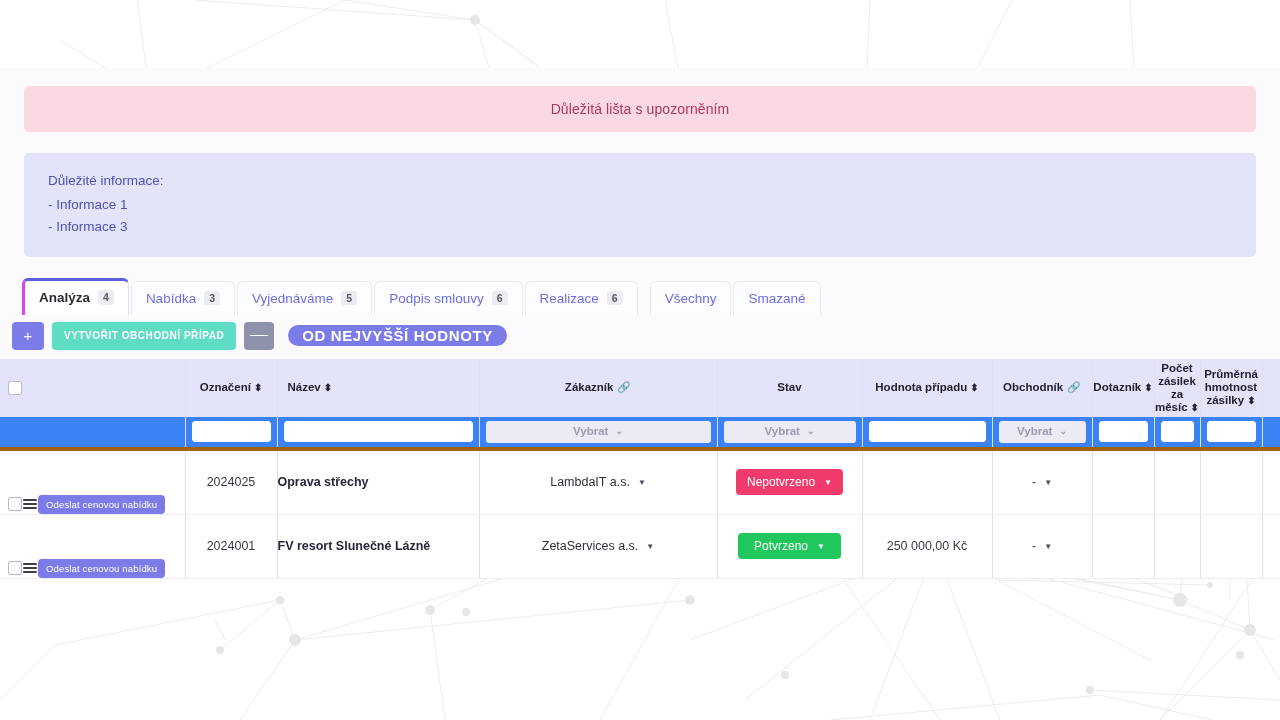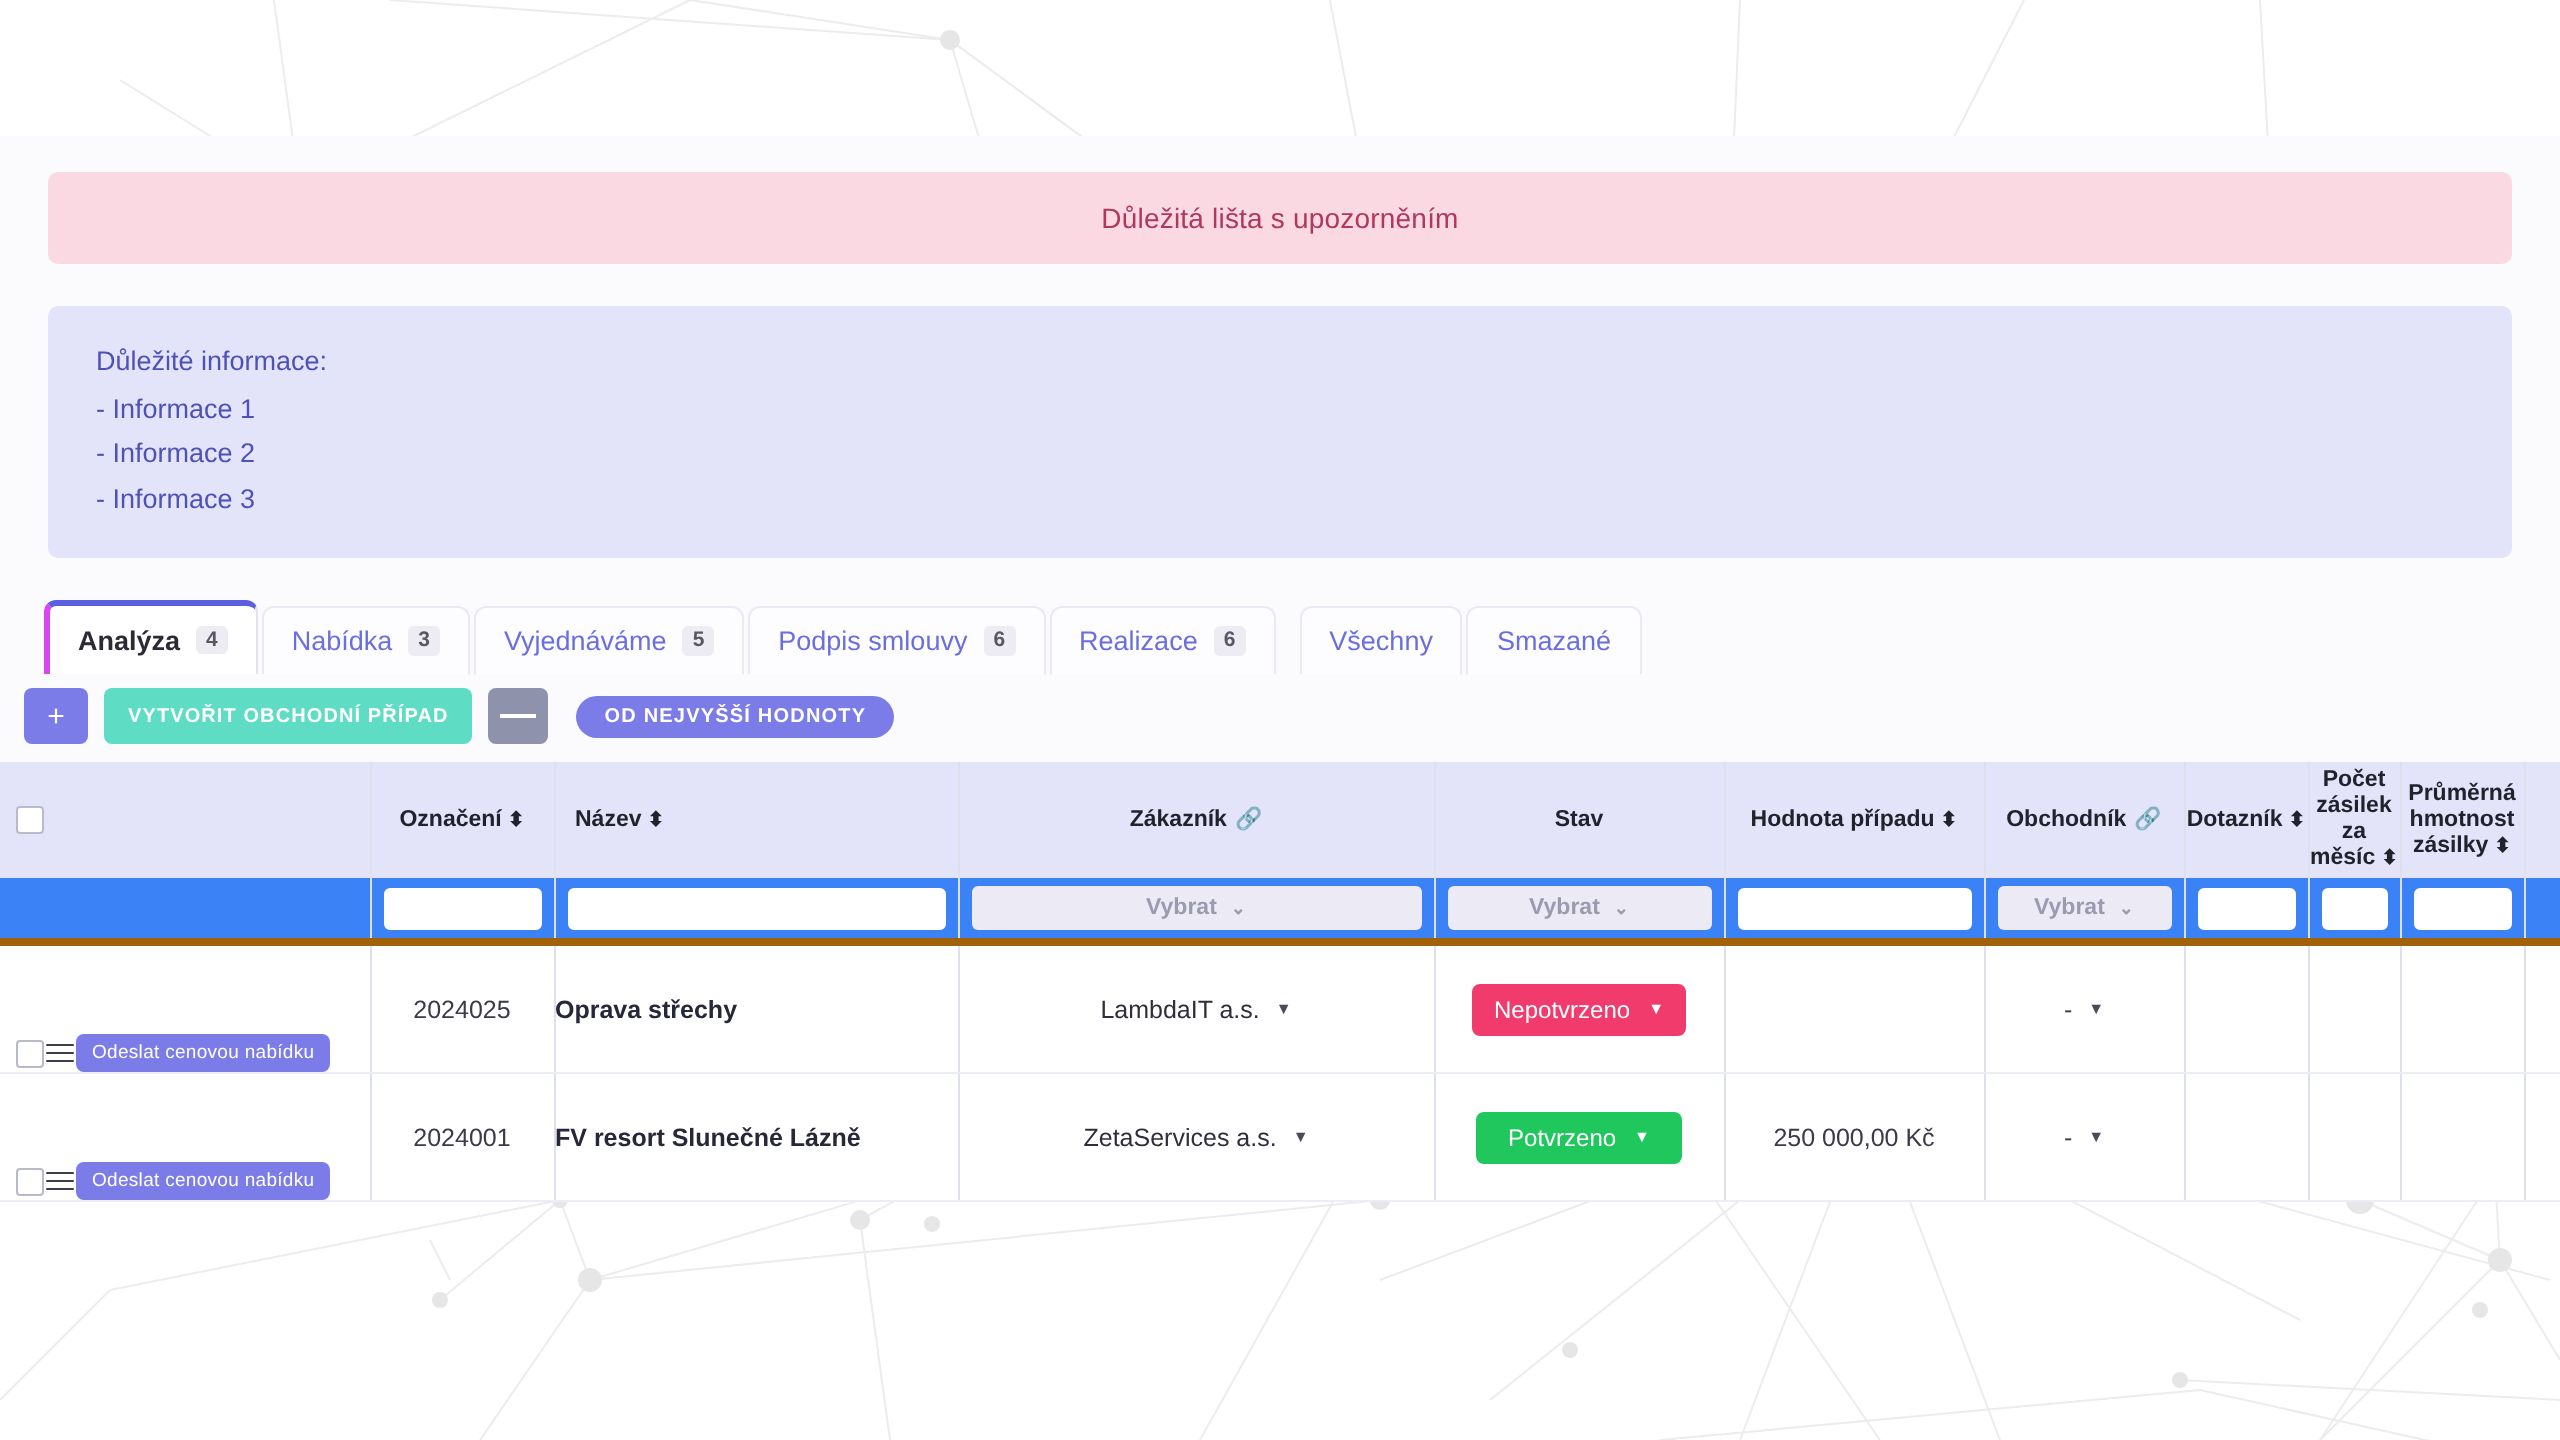--- a/index.html
+++ b/index.html
@@ -382,7 +382,6 @@
   <div class="info-panel">
     <div class="info-title">Důležité informace:</div>
     <div class="info-line">- Informace 1</div>
-    <div class="info-line">- Informace 2</div>
     <div class="info-line">- Informace 3</div>
   </div>
 

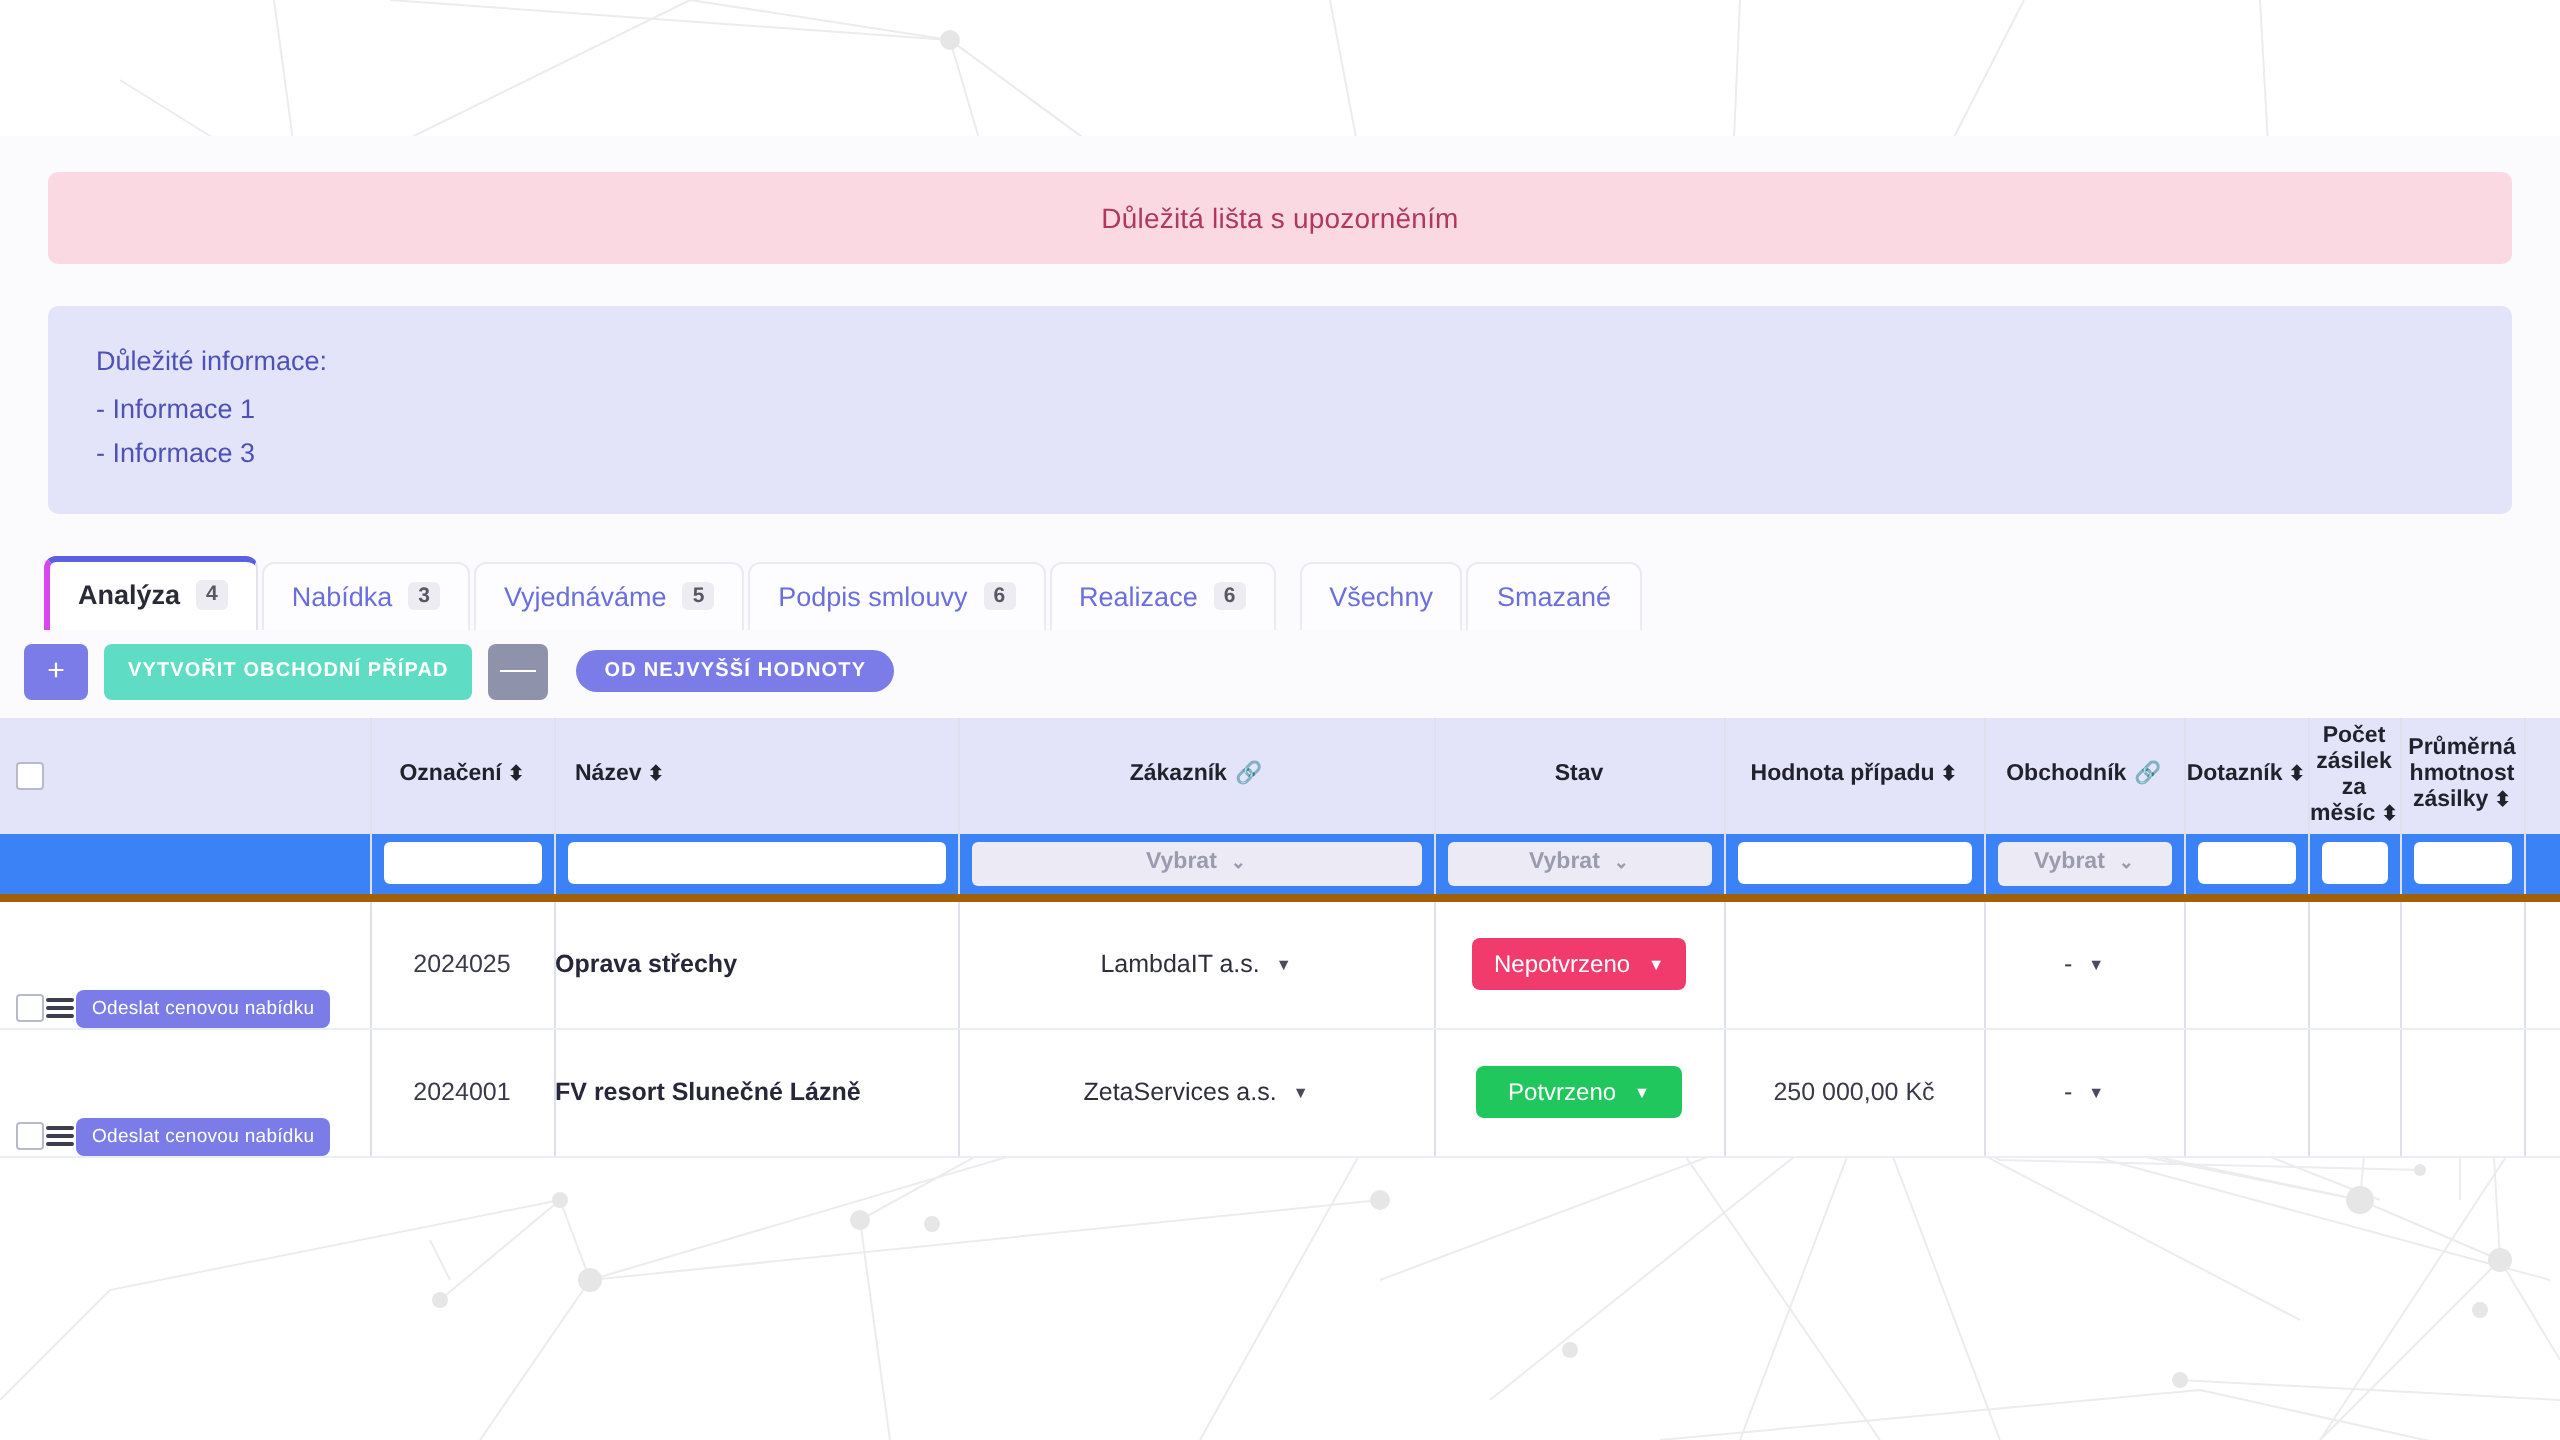--- a/index.html
+++ b/index.html
@@ -155,7 +155,7 @@
     color: #ffffff;
     border: none; border-radius: 11px;
     padding: 0 14px;
-    font-size: 10px;
+    font-size: 15px;
     font-weight: bold;
     letter-spacing: .6px;
     cursor: pointer;

